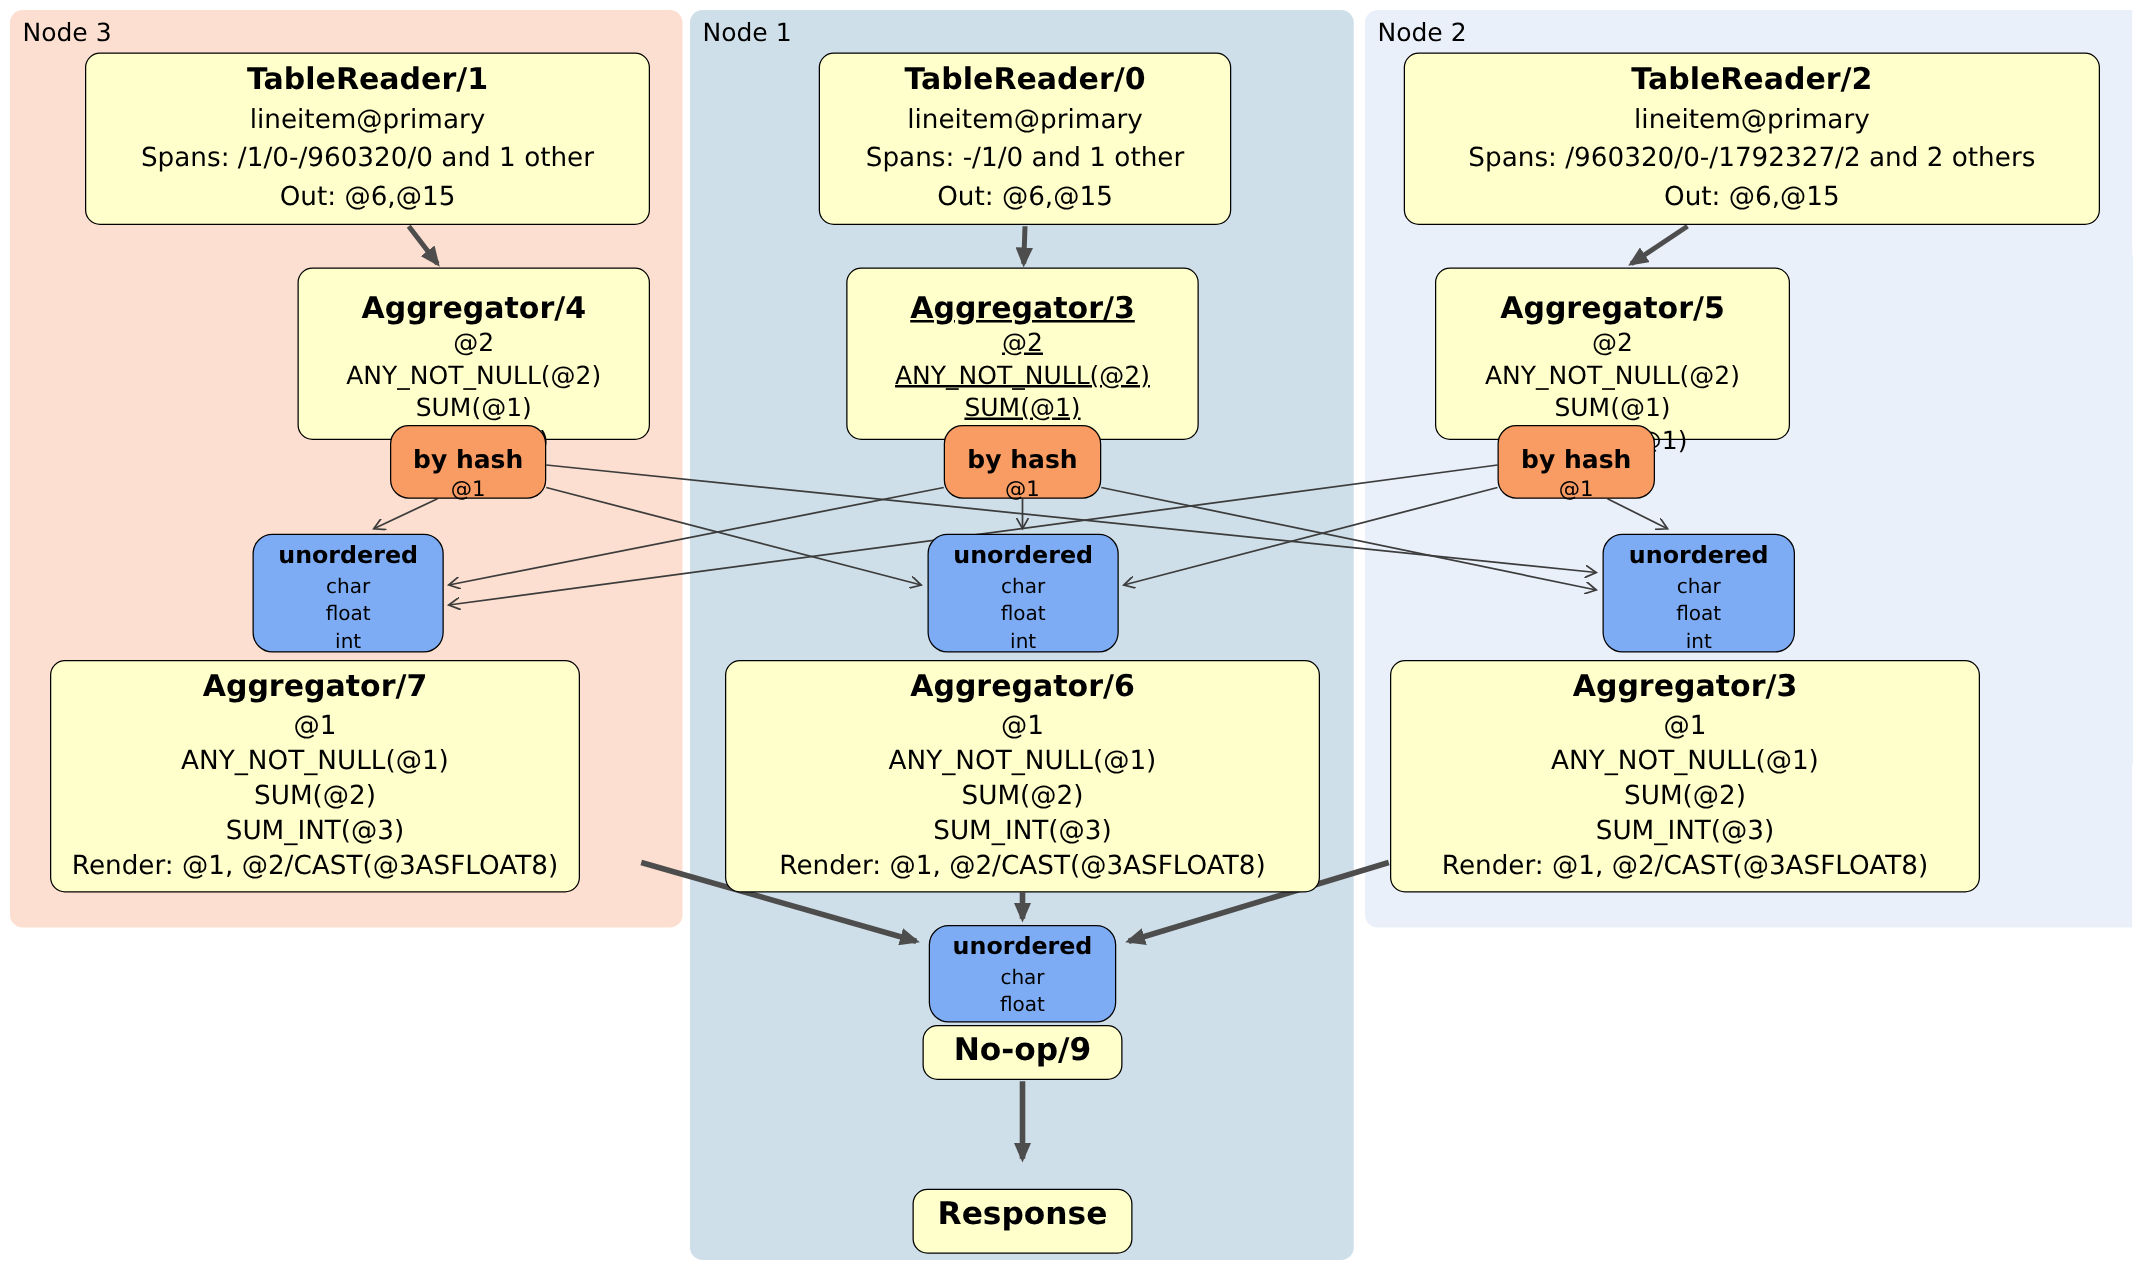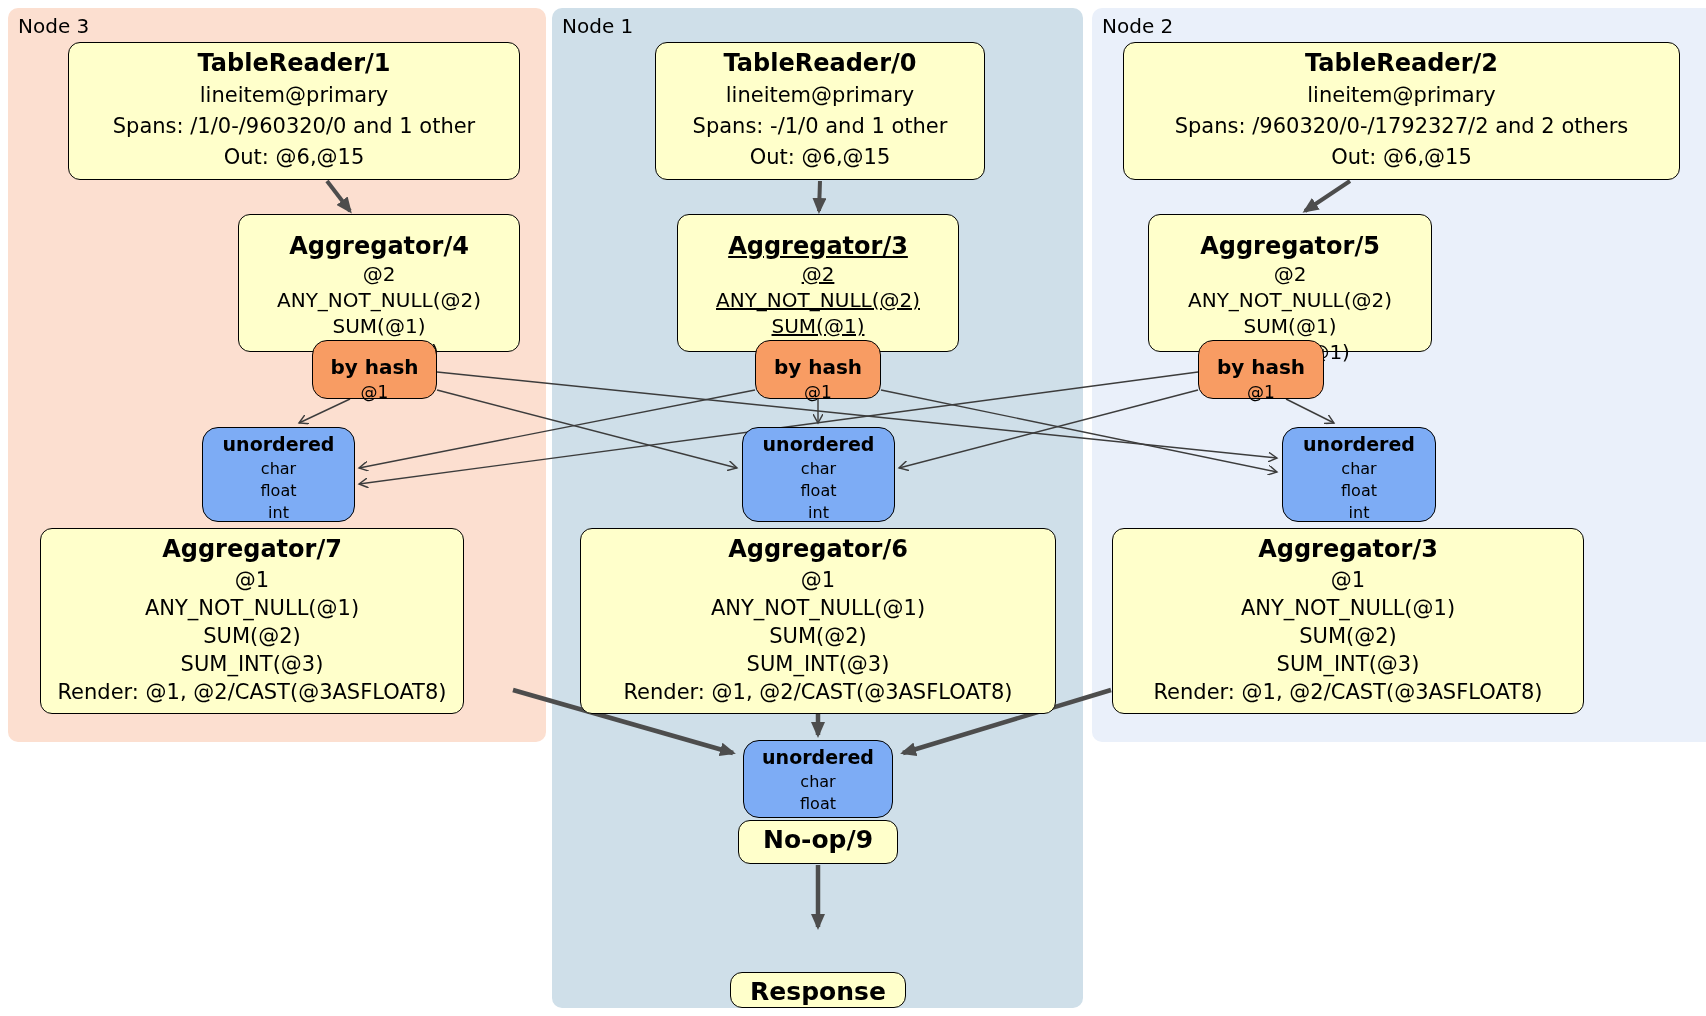--- a/index.html
+++ b/index.html
@@ -184,7 +184,7 @@
   <div class="box proc single" style="left:738px;top:820px;width:160px;height:44px;">
     <div class="proc-title" style="font-size:25px;">No-op/9</div>
   </div>
-  <div class="box proc single" style="left:730px;top:972px;width:176px;height:36px;">
+  <div class="box proc single" style="left:730px;top:951px;width:176px;height:52px;">
     <div class="proc-title" style="font-size:25px;">Response</div>
   </div>
 

